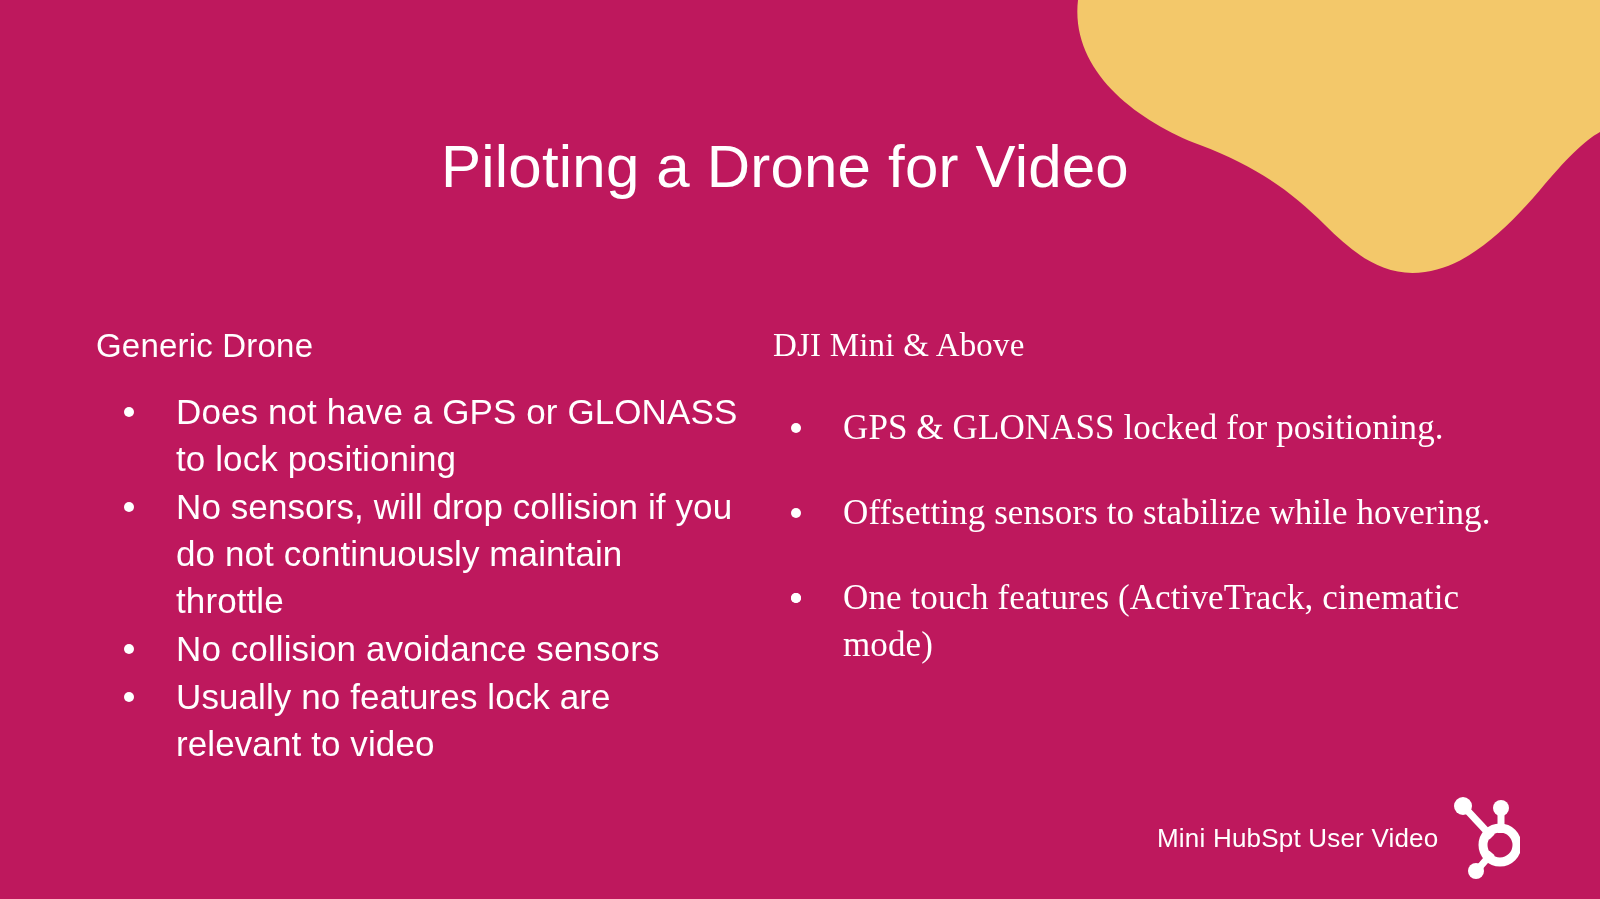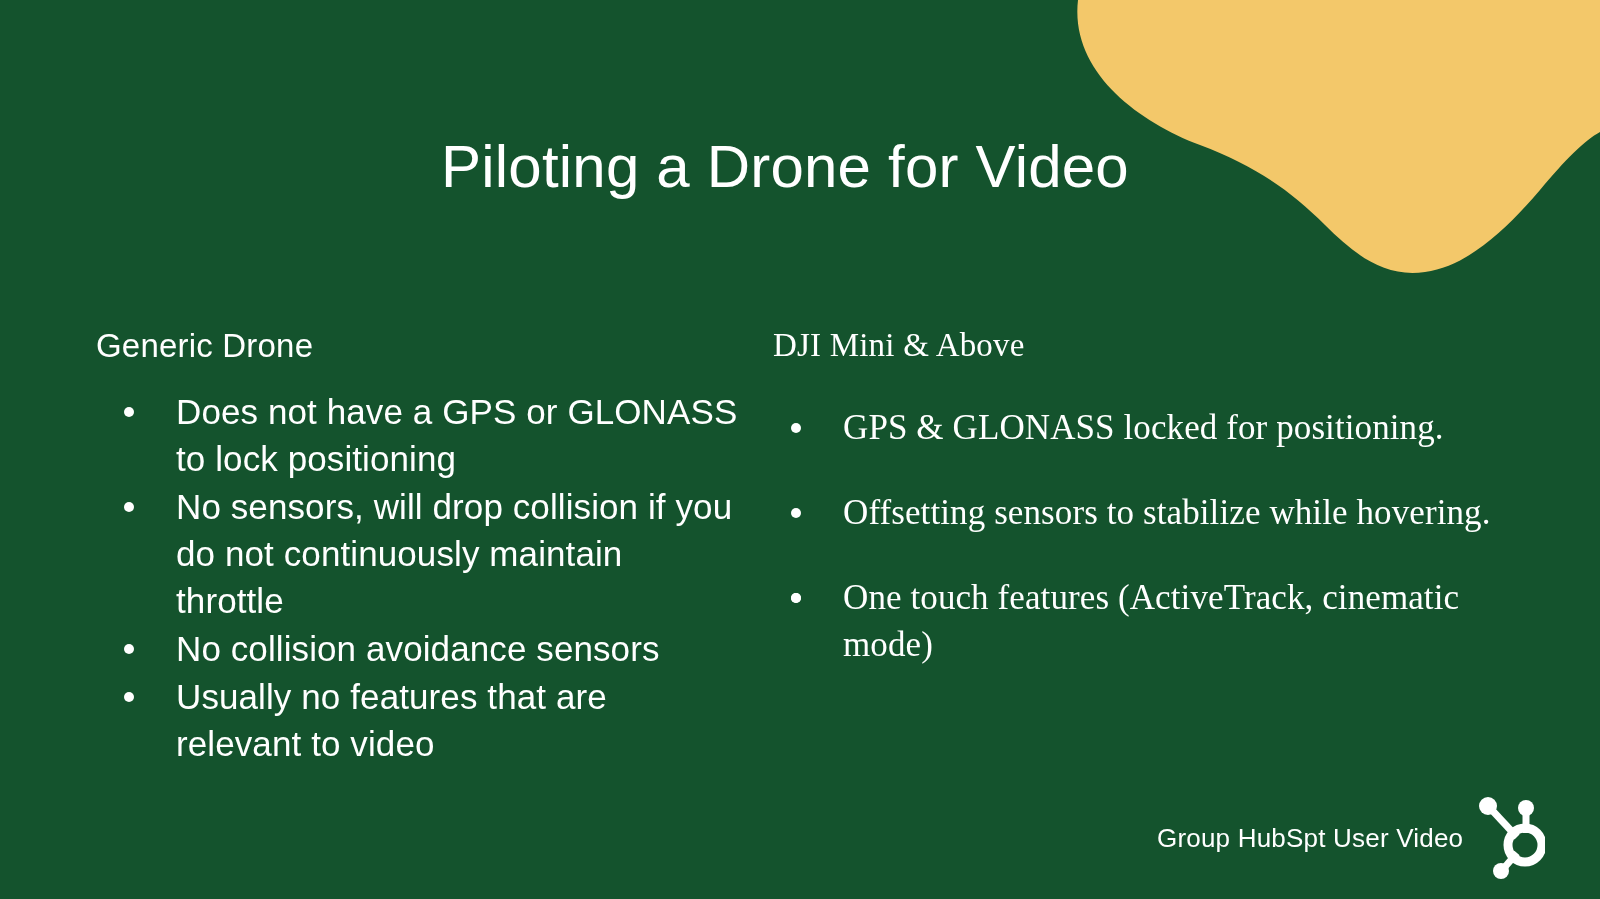--- a/index.html
+++ b/index.html
@@ -11,7 +11,7 @@
     position: relative;
     width: 1600px;
     height: 899px;
-    background: #14532d;
+    background: #be185d;
     overflow: hidden;
     font-family: "Liberation Sans", sans-serif;
     -webkit-font-smoothing: antialiased;

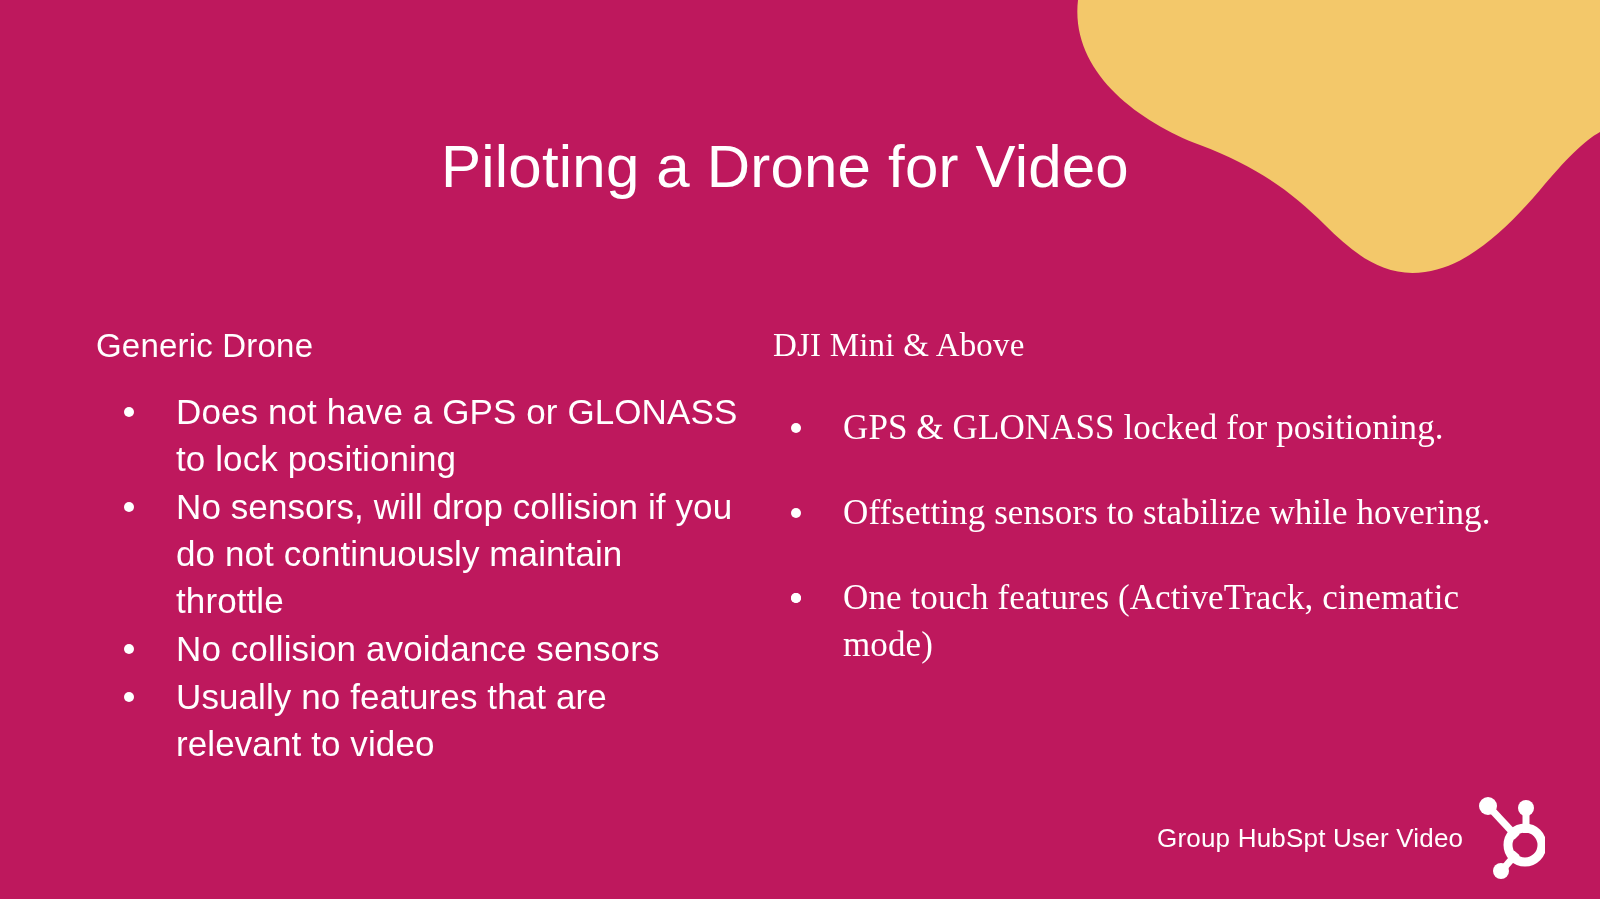--- a/index.html
+++ b/index.html
@@ -144,7 +144,7 @@
         </li>
         <li>
           <span class="dot"></span>
-          <span>Usually no features that are relevant to video</span>
+          <span>Usually no features lock are relevant to video</span>
         </li>
       </ul>
     </div>

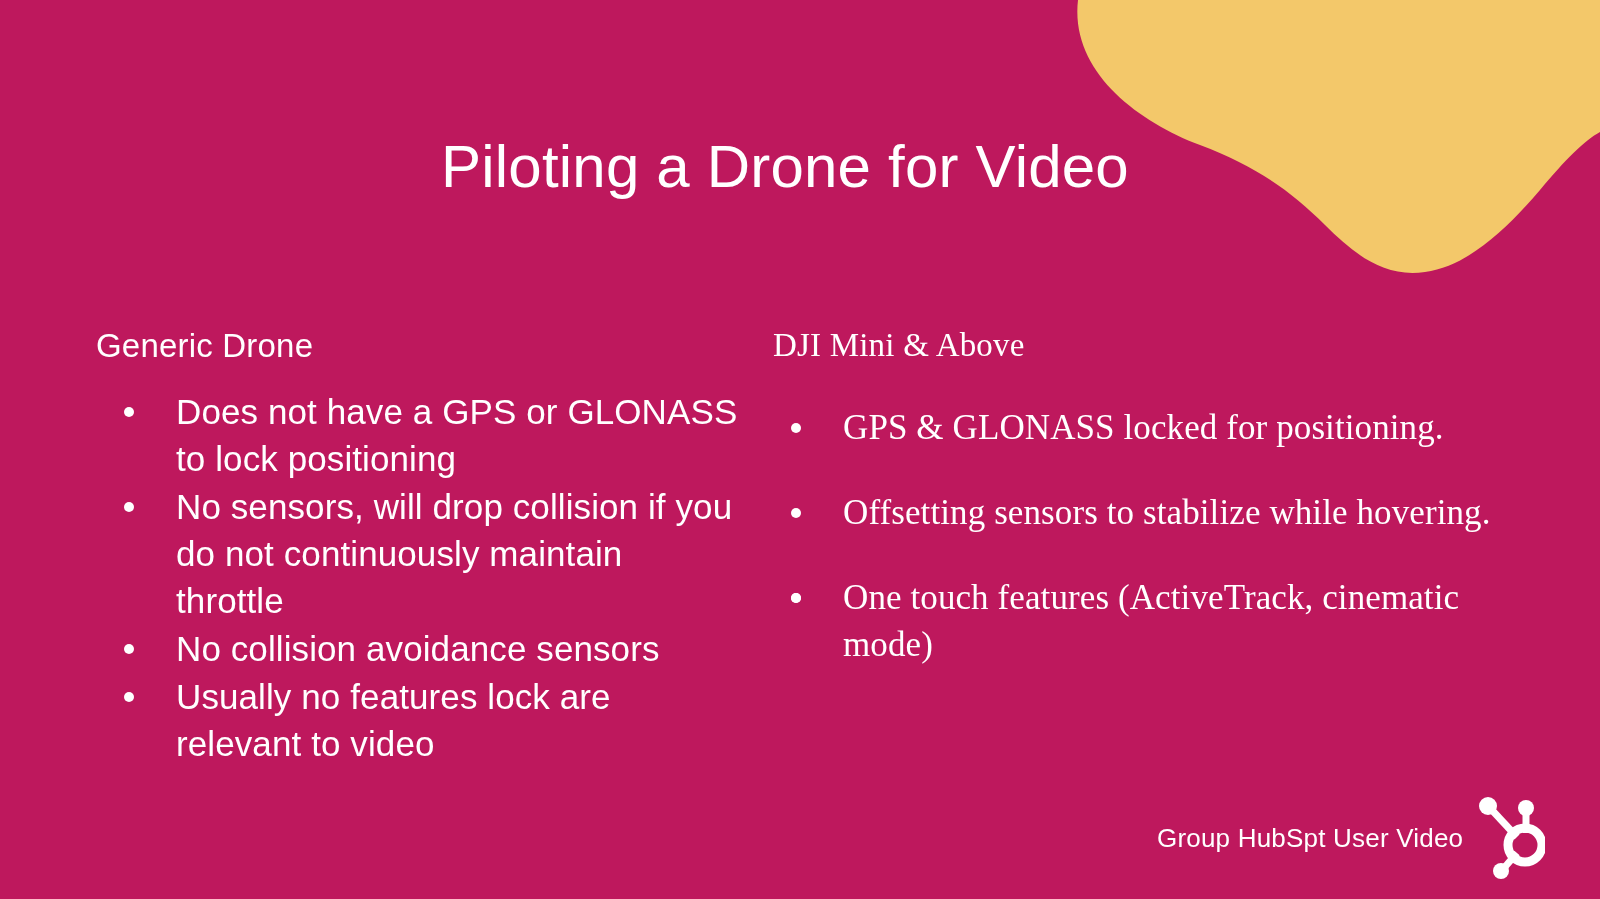--- a/index.html
+++ b/index.html
@@ -174,7 +174,7 @@
 
   <div class="footer">
     <div class="footer-text">
-      <span>Group </span><span class="brand">HubSp</span><span class="brand">t</span><span> User Video</span>
+      <span>Mini </span><span class="brand">HubSp</span><span class="brand">t</span><span> User Video</span>
     </div>
     <svg class="sprocket" width="72" height="86" viewBox="0 0 72 86">
 

